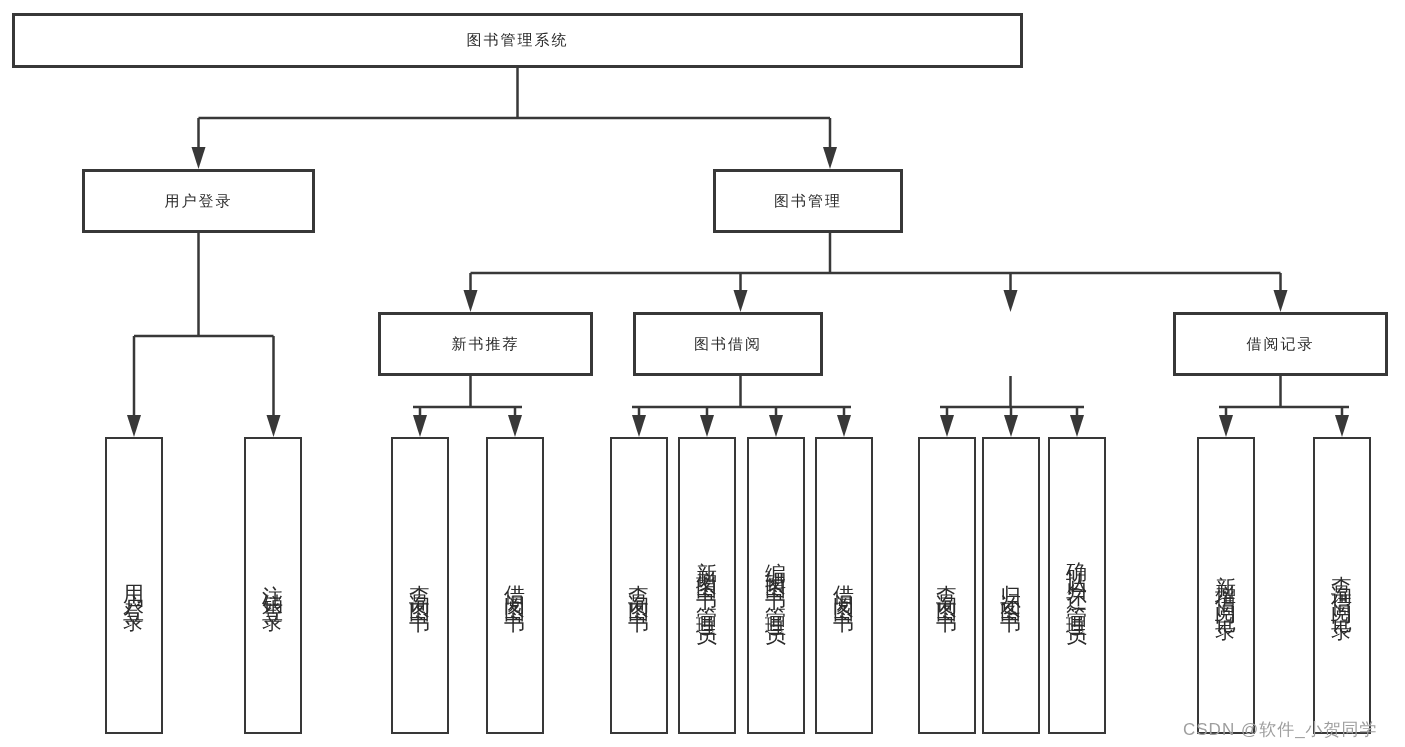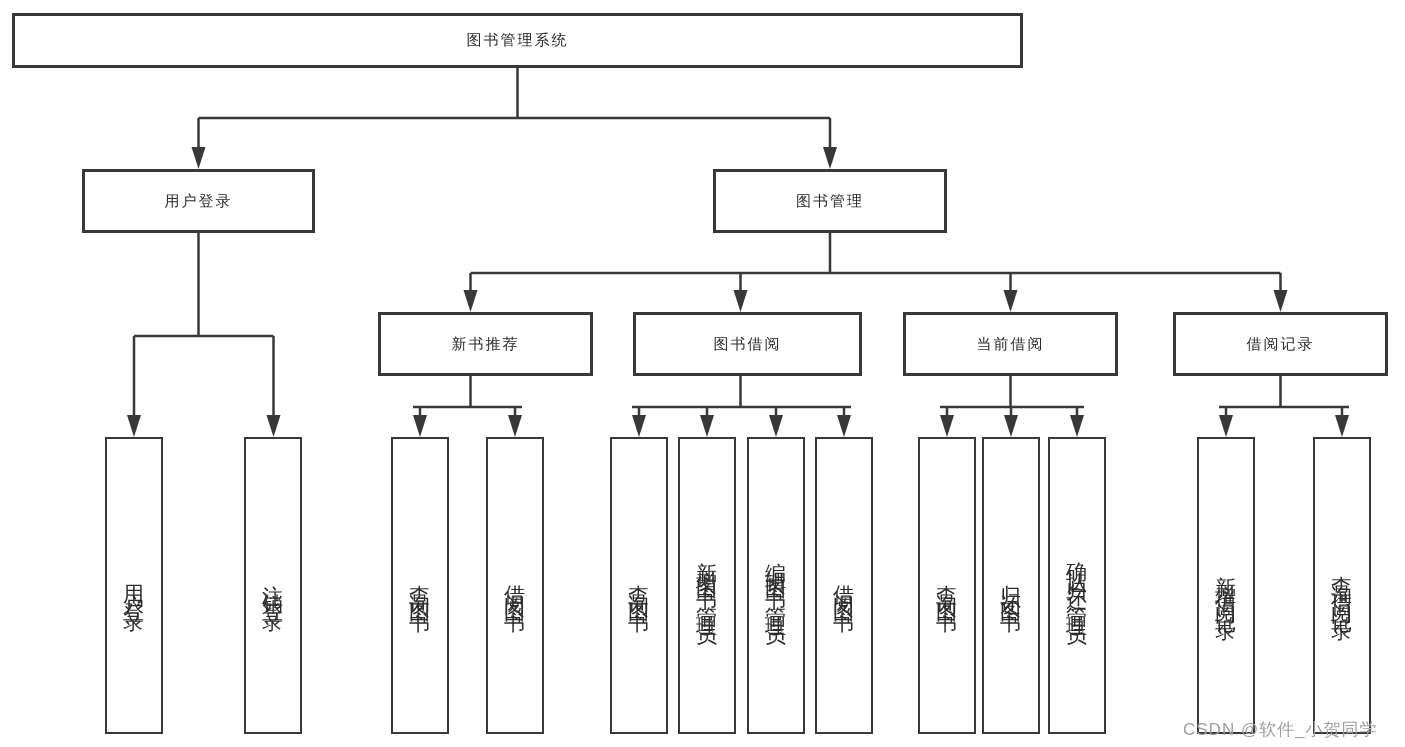--- a/index.html
+++ b/index.html
@@ -100,7 +100,7 @@
   <div class="node" style="left:12px;top:13px;width:1011px;height:55px">图书管理系统</div>
 
   <div class="node" style="left:82px;top:169px;width:233px;height:64px">用户登录</div>
-  <div class="node" style="left:713px;top:169px;width:234px;height:64px">图书管理</div>
+  <div class="node" style="left:713px;top:169px;width:190px;height:64px">图书管理</div>
 
   <div class="node" style="left:378px;top:312px;width:215px;height:64px">新书推荐</div>
   <div class="node" style="left:633px;top:312px;width:229px;height:64px">图书借阅</div>

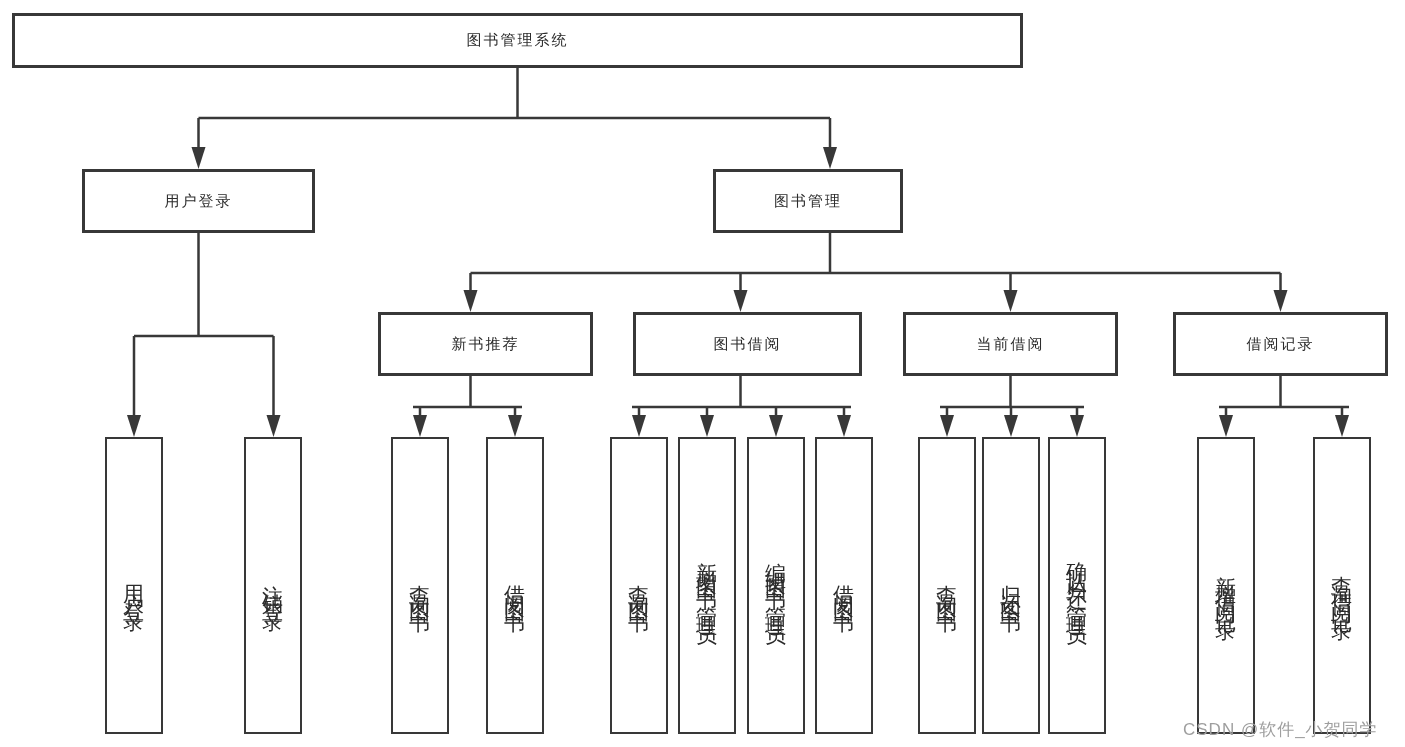--- a/index.html
+++ b/index.html
@@ -103,7 +103,7 @@
   <div class="node" style="left:713px;top:169px;width:190px;height:64px">图书管理</div>
 
   <div class="node" style="left:378px;top:312px;width:215px;height:64px">新书推荐</div>
-  <div class="node" style="left:633px;top:312px;width:229px;height:64px">图书借阅</div>
+  <div class="node" style="left:633px;top:312px;width:190px;height:64px">图书借阅</div>
   <div class="node" style="left:903px;top:312px;width:215px;height:64px">当前借阅</div>
   <div class="node" style="left:1173px;top:312px;width:215px;height:64px">借阅记录</div>
 

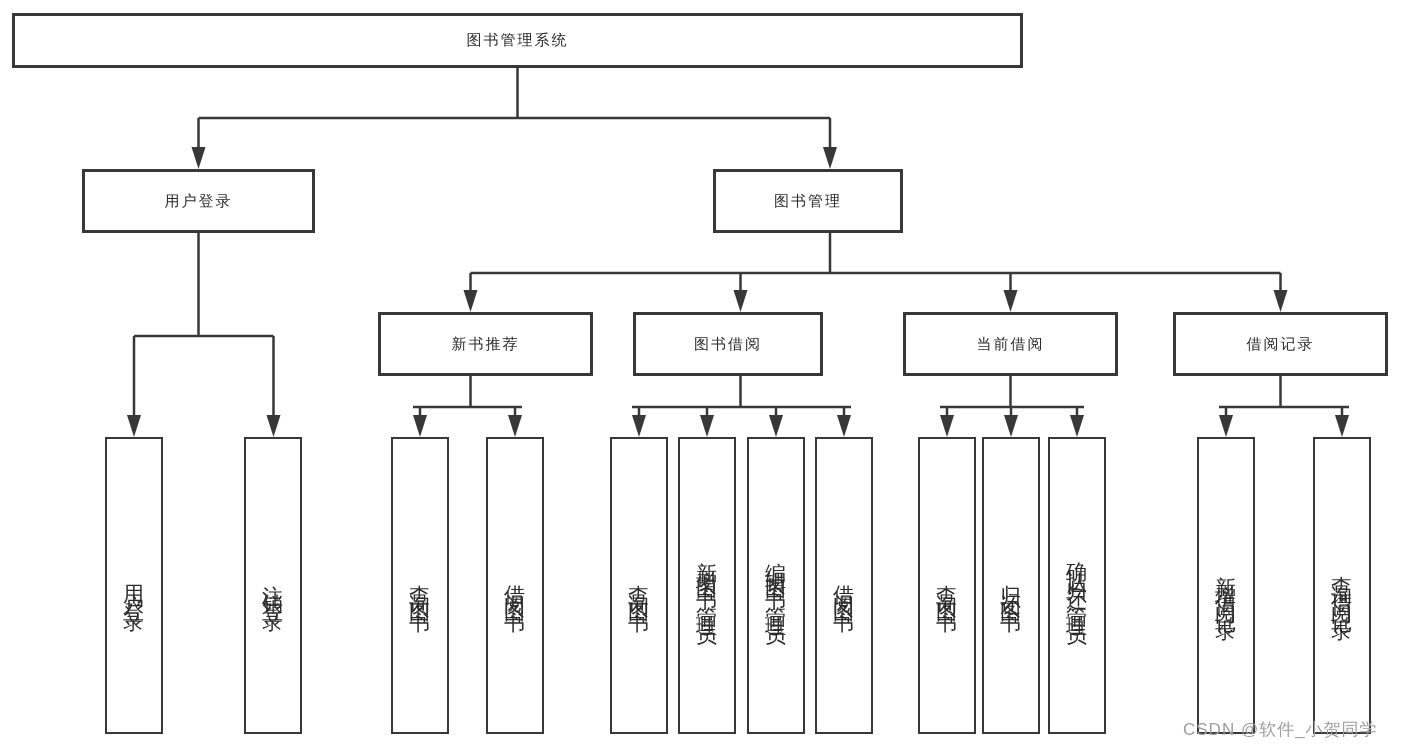--- a/index.html
+++ b/index.html
@@ -104,7 +104,6 @@
 
   <div class="node" style="left:378px;top:312px;width:215px;height:64px">新书推荐</div>
   <div class="node" style="left:633px;top:312px;width:190px;height:64px">图书借阅</div>
-  <div class="node" style="left:903px;top:312px;width:215px;height:64px">当前借阅</div>
   <div class="node" style="left:1173px;top:312px;width:215px;height:64px">借阅记录</div>
 
   <div class="leaf" style="left:105px">

